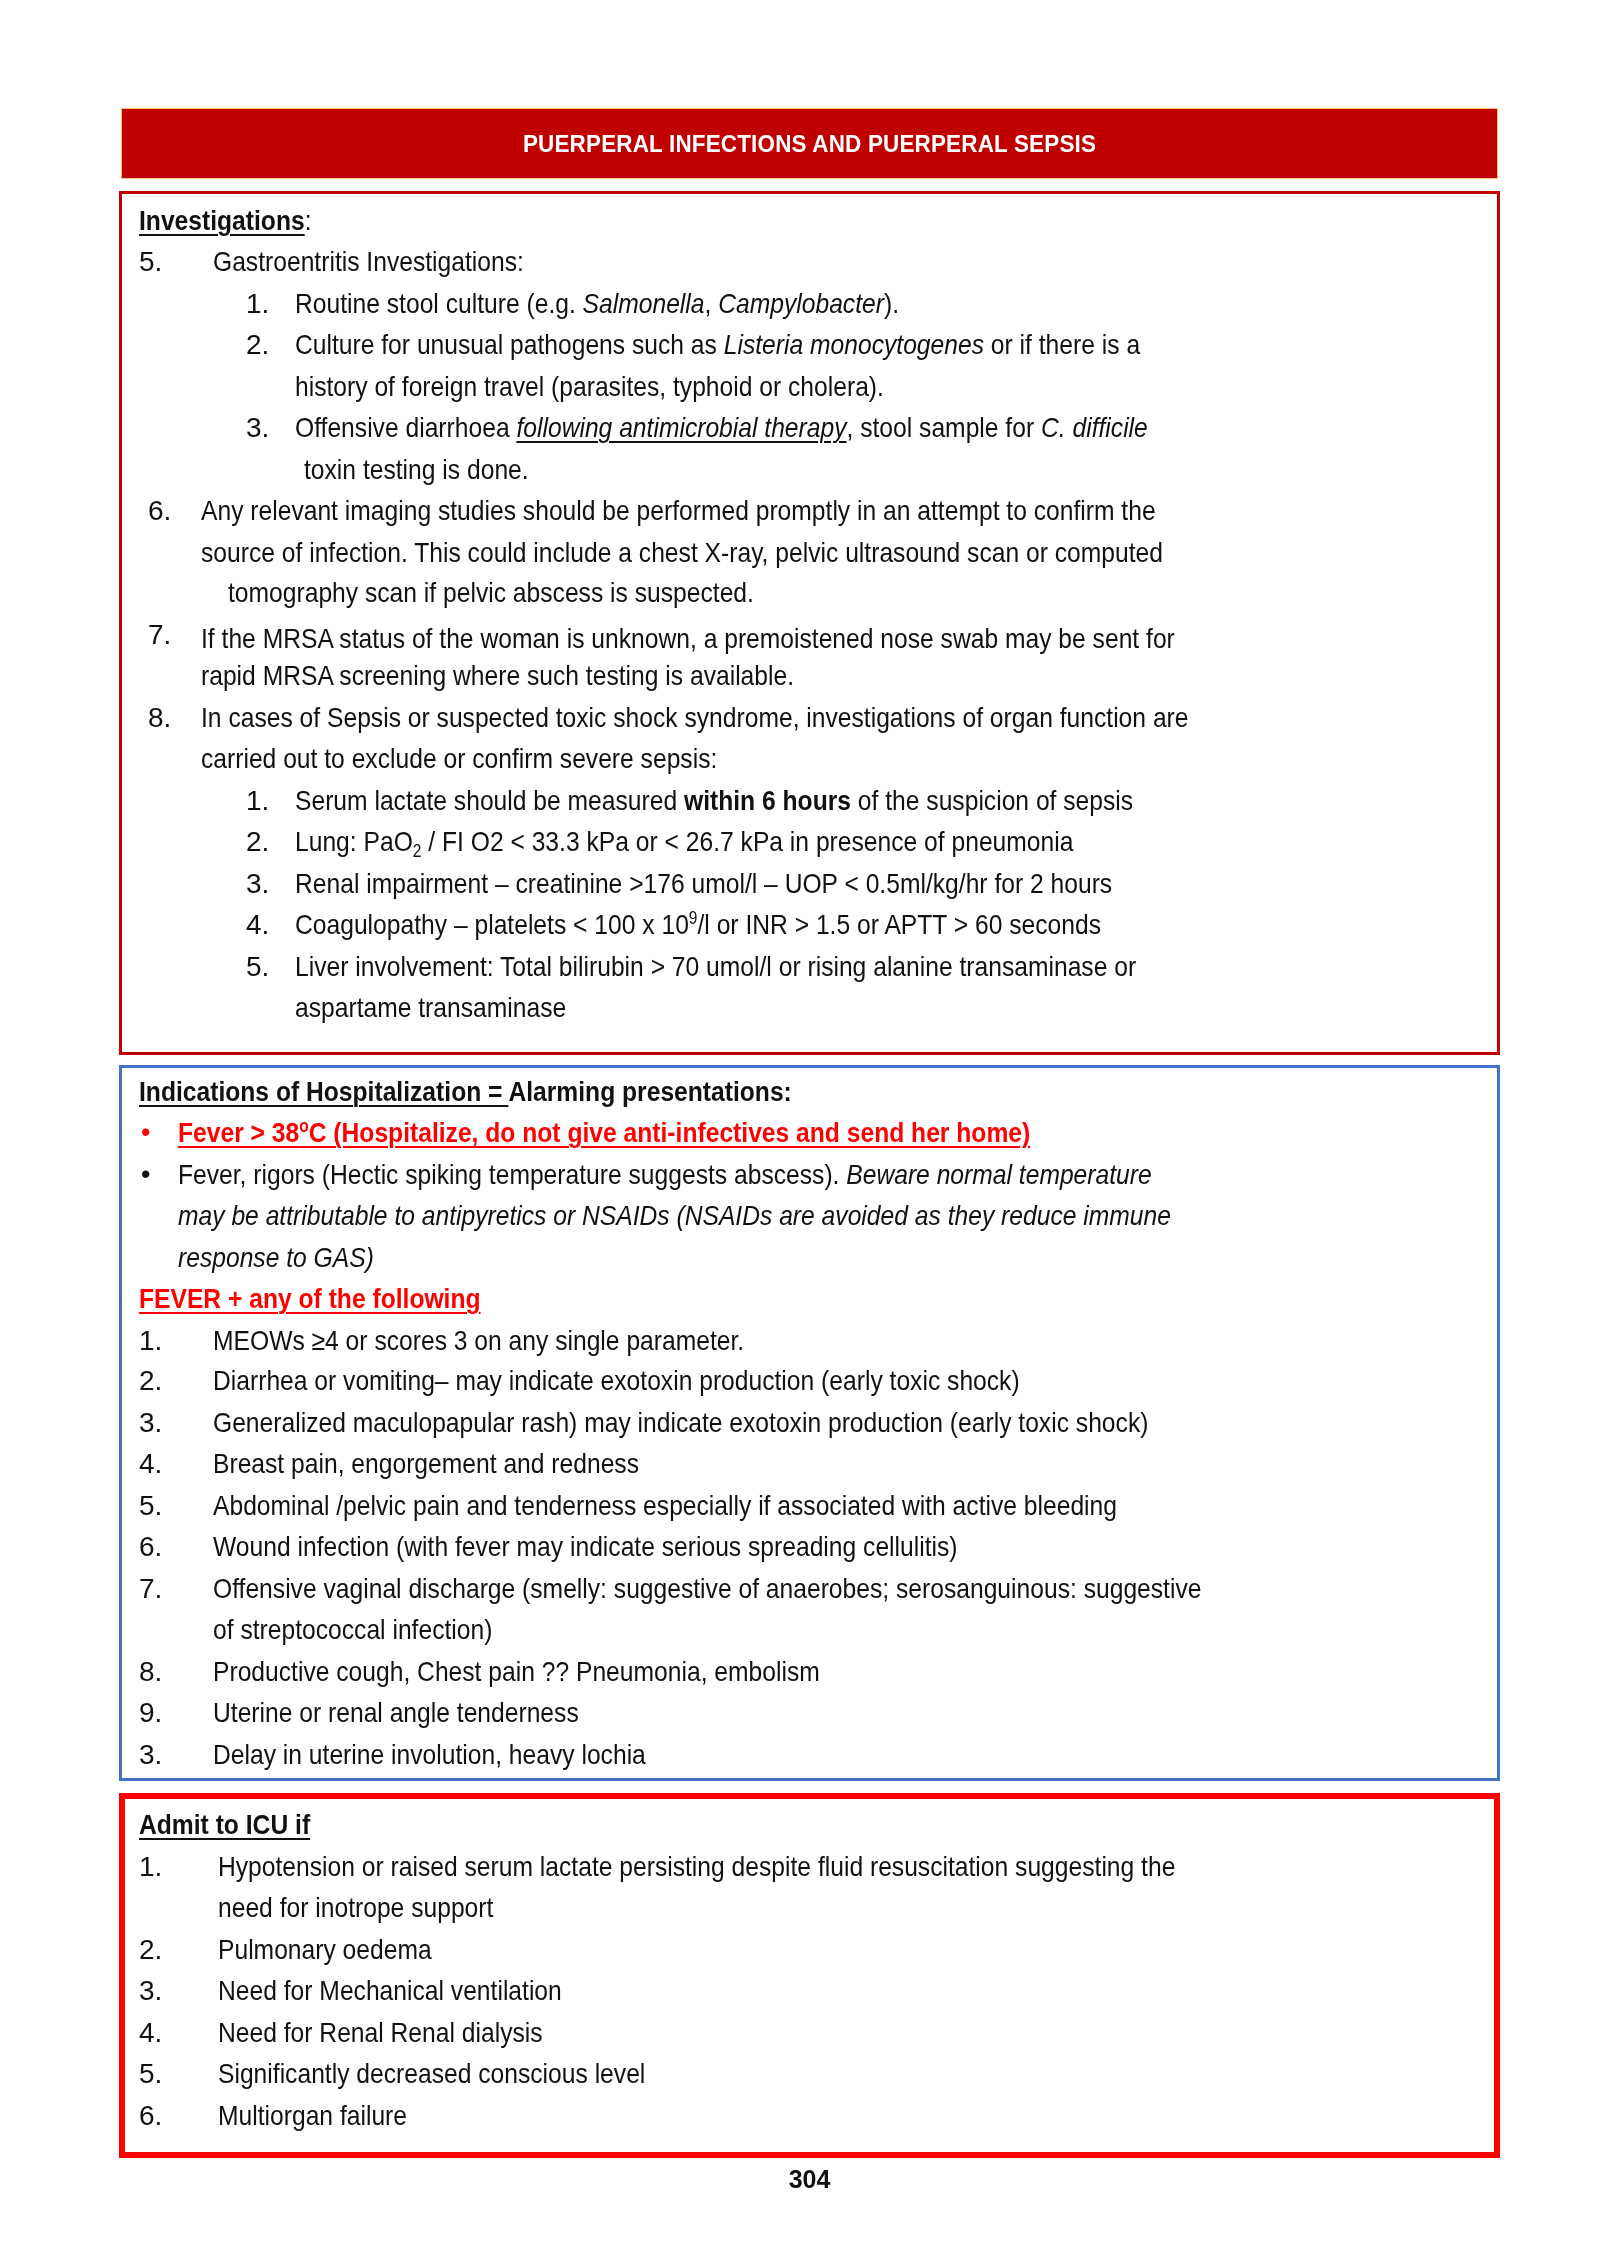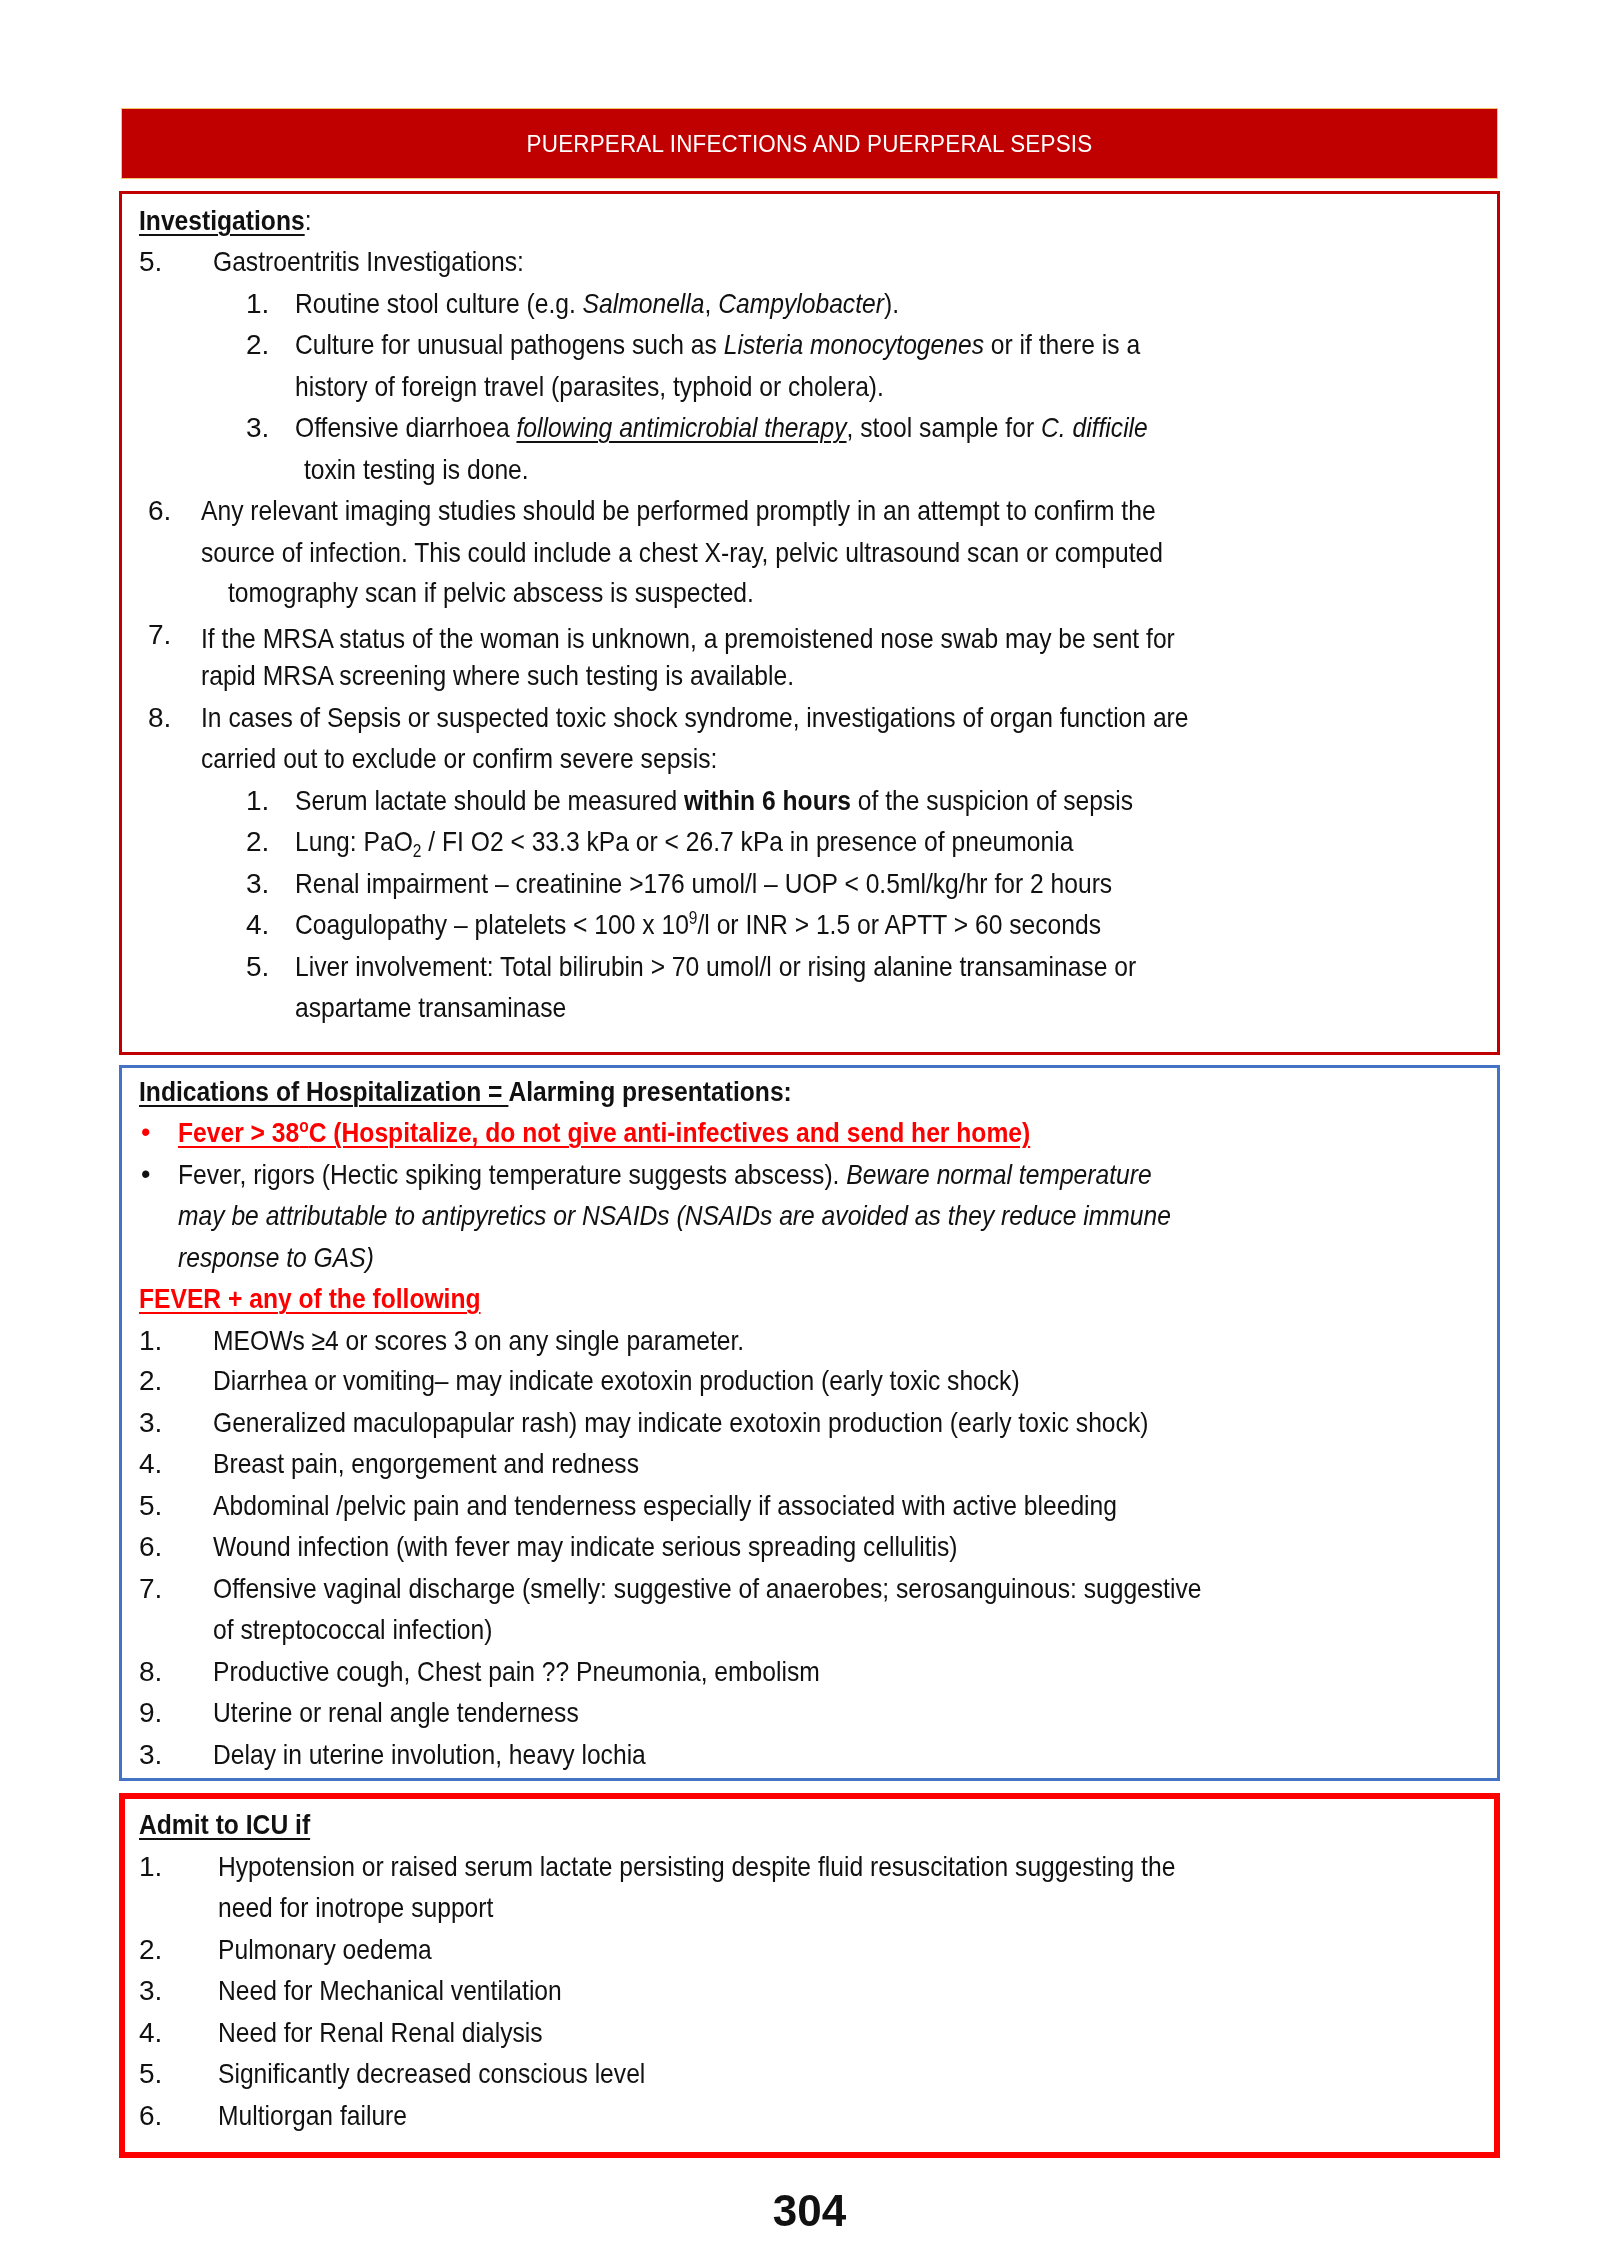--- a/index.html
+++ b/index.html
@@ -11,7 +11,7 @@
   .header-bar {
     position: absolute; left: 121px; top: 108px; width: 1377px; height: 71px;
     background: #C00000; border: 1px solid #F4C46A; box-sizing: border-box;
-    display: flex; align-items: center; justify-content: center;
+    display: flex; align-items: center; justify-content: center; font-weight: bold;
   }
   .header-bar span {
     color: #ffffff; font-size: 24.4px; letter-spacing: 0.2px;

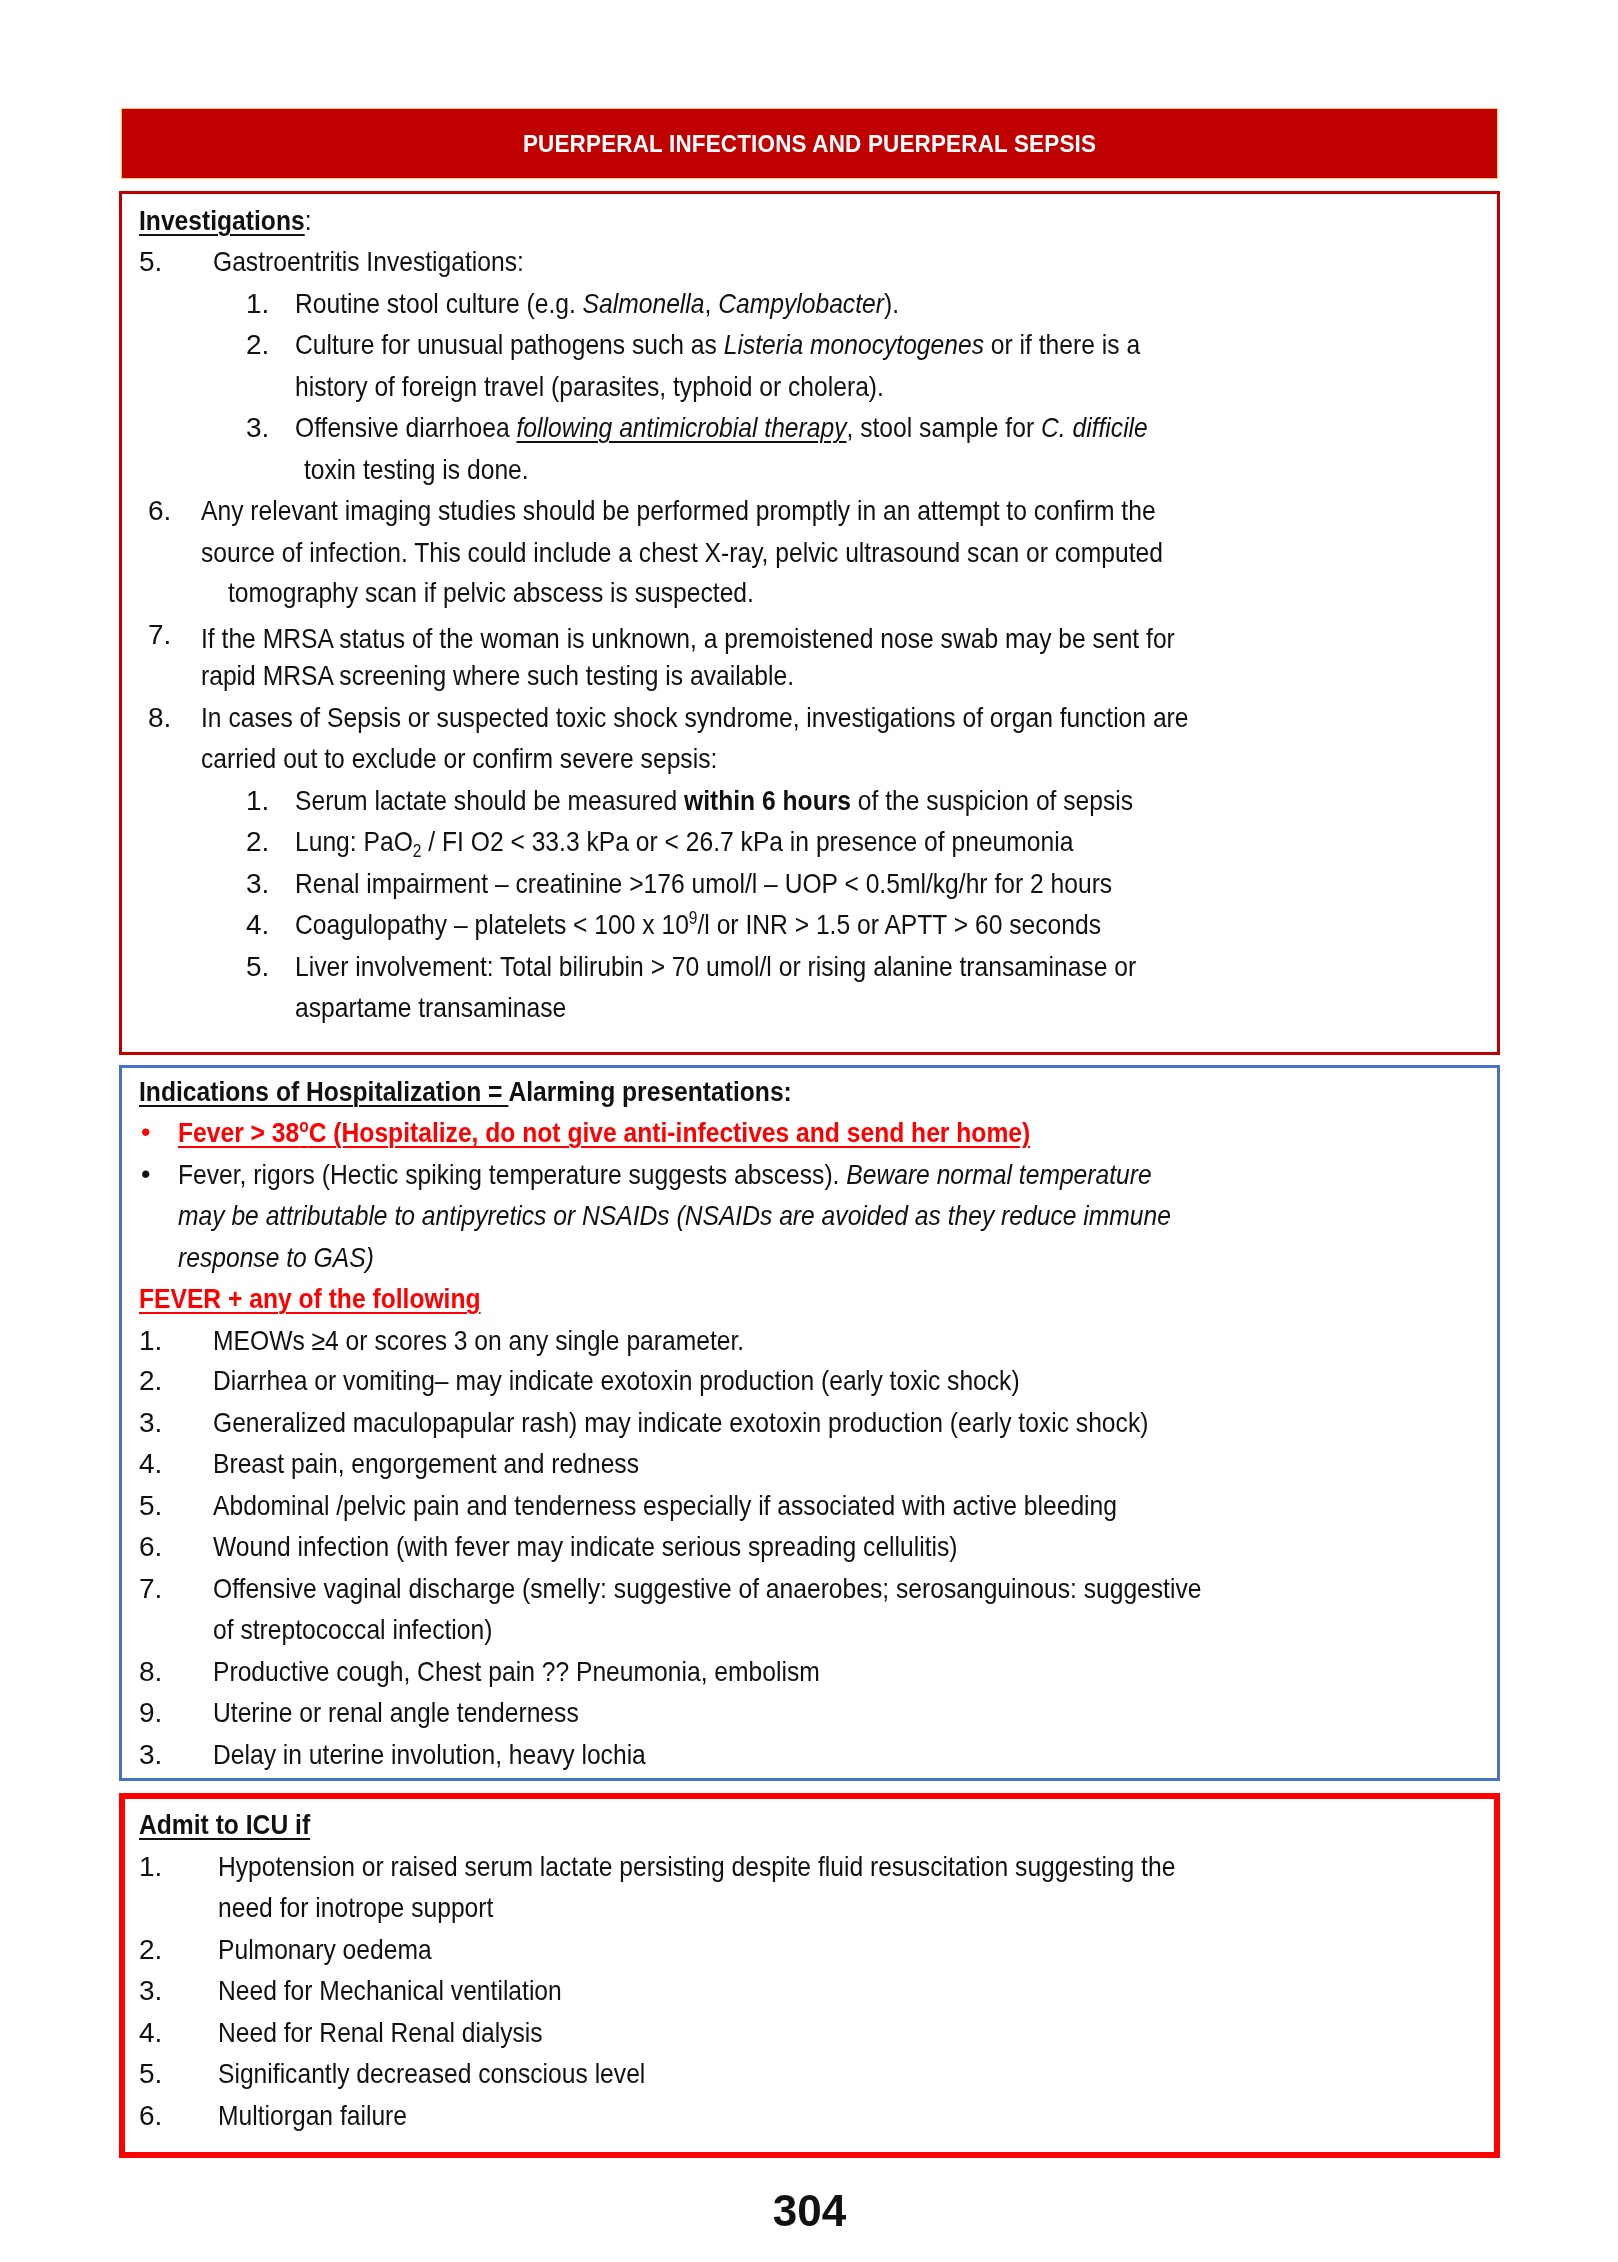--- a/index.html
+++ b/index.html
@@ -41,7 +41,7 @@
   .bullet { position: absolute; font-size: 27px; line-height: 41px; }
   .page-number {
     position: absolute; left: 0; width: 1619px; top: 2165px; text-align: center;
-    font-size: 44px; font-weight: bold; color: #111111; margin-top: 21px;
+    font-size: 25px; font-weight: bold; color: #111111;
   }
 </style>
 </head>

